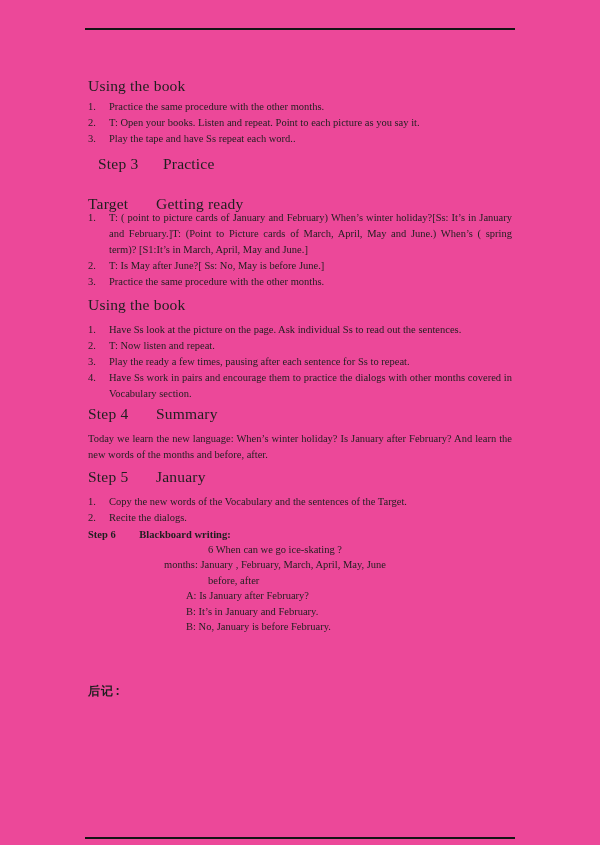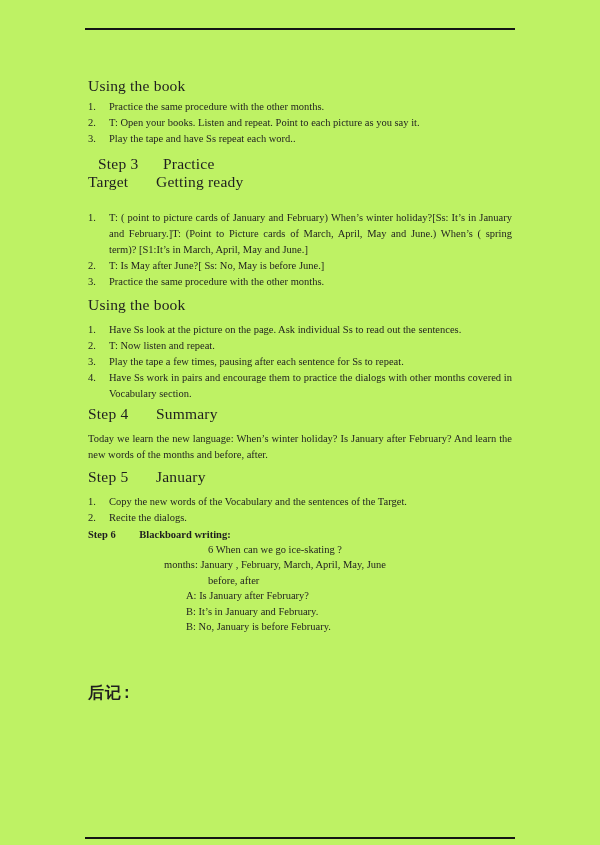--- a/index.html
+++ b/index.html
@@ -8,7 +8,7 @@
     font-family:"Liberation Serif","DejaVu Serif",serif;
     color:#1f1f1f;
   }
-  .page{position:relative;width:600px;height:845px;background:#bef264;overflow:hidden}
+  .page{position:relative;width:600px;height:845px;background:#ec4899;overflow:hidden}
   .rule{position:absolute;left:85px;width:430px;height:2px;background:#151515}
   .rule-top{top:28px}
   .rule-bottom{top:837px}

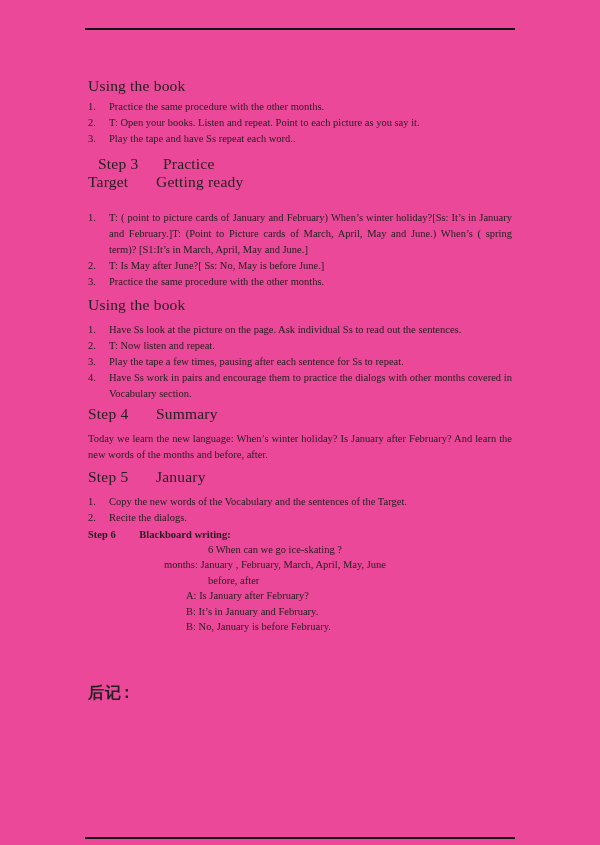--- a/index.html
+++ b/index.html
@@ -39,7 +39,7 @@
   .p-using1{top:76px}
   .p-list1{top:99px}
   .p-step3{top:154px}
-  .p-target{top:172px}
+  .p-target{top:194px}
   .p-list2{top:210px}
   .p-using2{top:295px}
   .p-list3{top:322px}

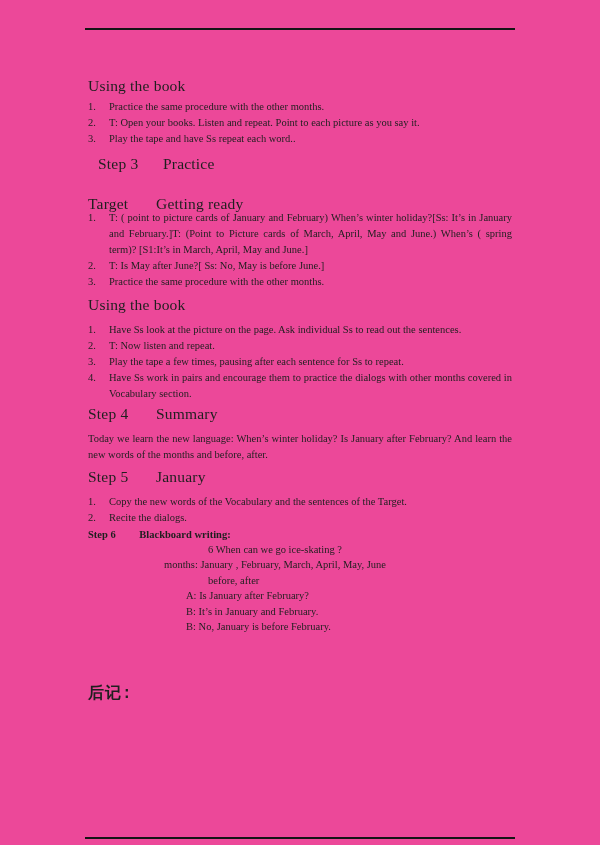--- a/index.html
+++ b/index.html
@@ -114,7 +114,7 @@
     </div>
     <div class="row">
       <span class="num">3.</span>
-      <span class="txt">Play the tape a few times, pausing after each sentence for Ss to repeat.</span>
+      <span class="txt">Play the ready a few times, pausing after each sentence for Ss to repeat.</span>
     </div>
     <div class="row">
       <span class="num">4.</span>

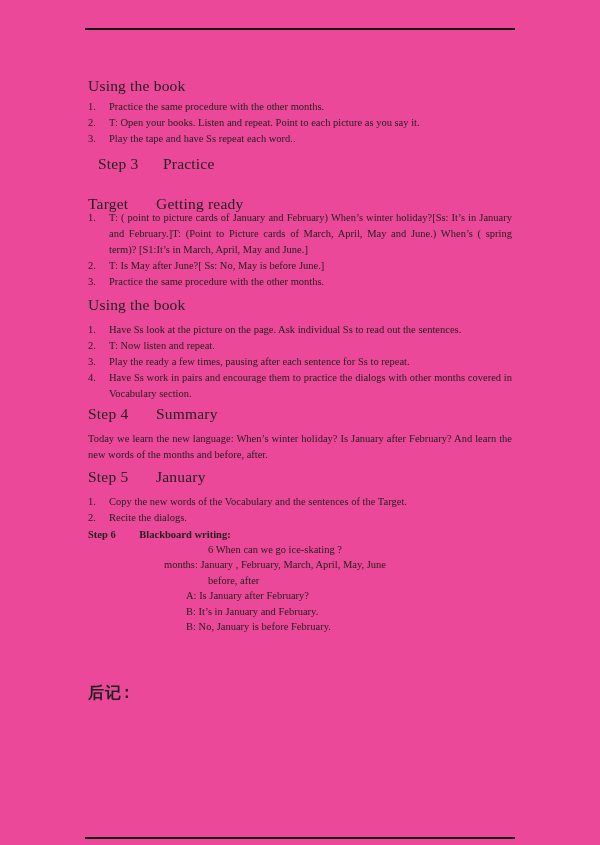--- a/index.html
+++ b/index.html
@@ -34,7 +34,7 @@
   .ind-b{margin-left:76px}
   .ind-c{margin-left:98px}
   
-  .post{font-weight:bold;font-size:16px;font-family:Liberation Mono, monospace;letter-spacing:1px}
+  .post{font-weight:bold;font-size:12px;font-family:Liberation Mono, monospace;letter-spacing:1px}
   
   .p-using1{top:76px}
   .p-list1{top:99px}

